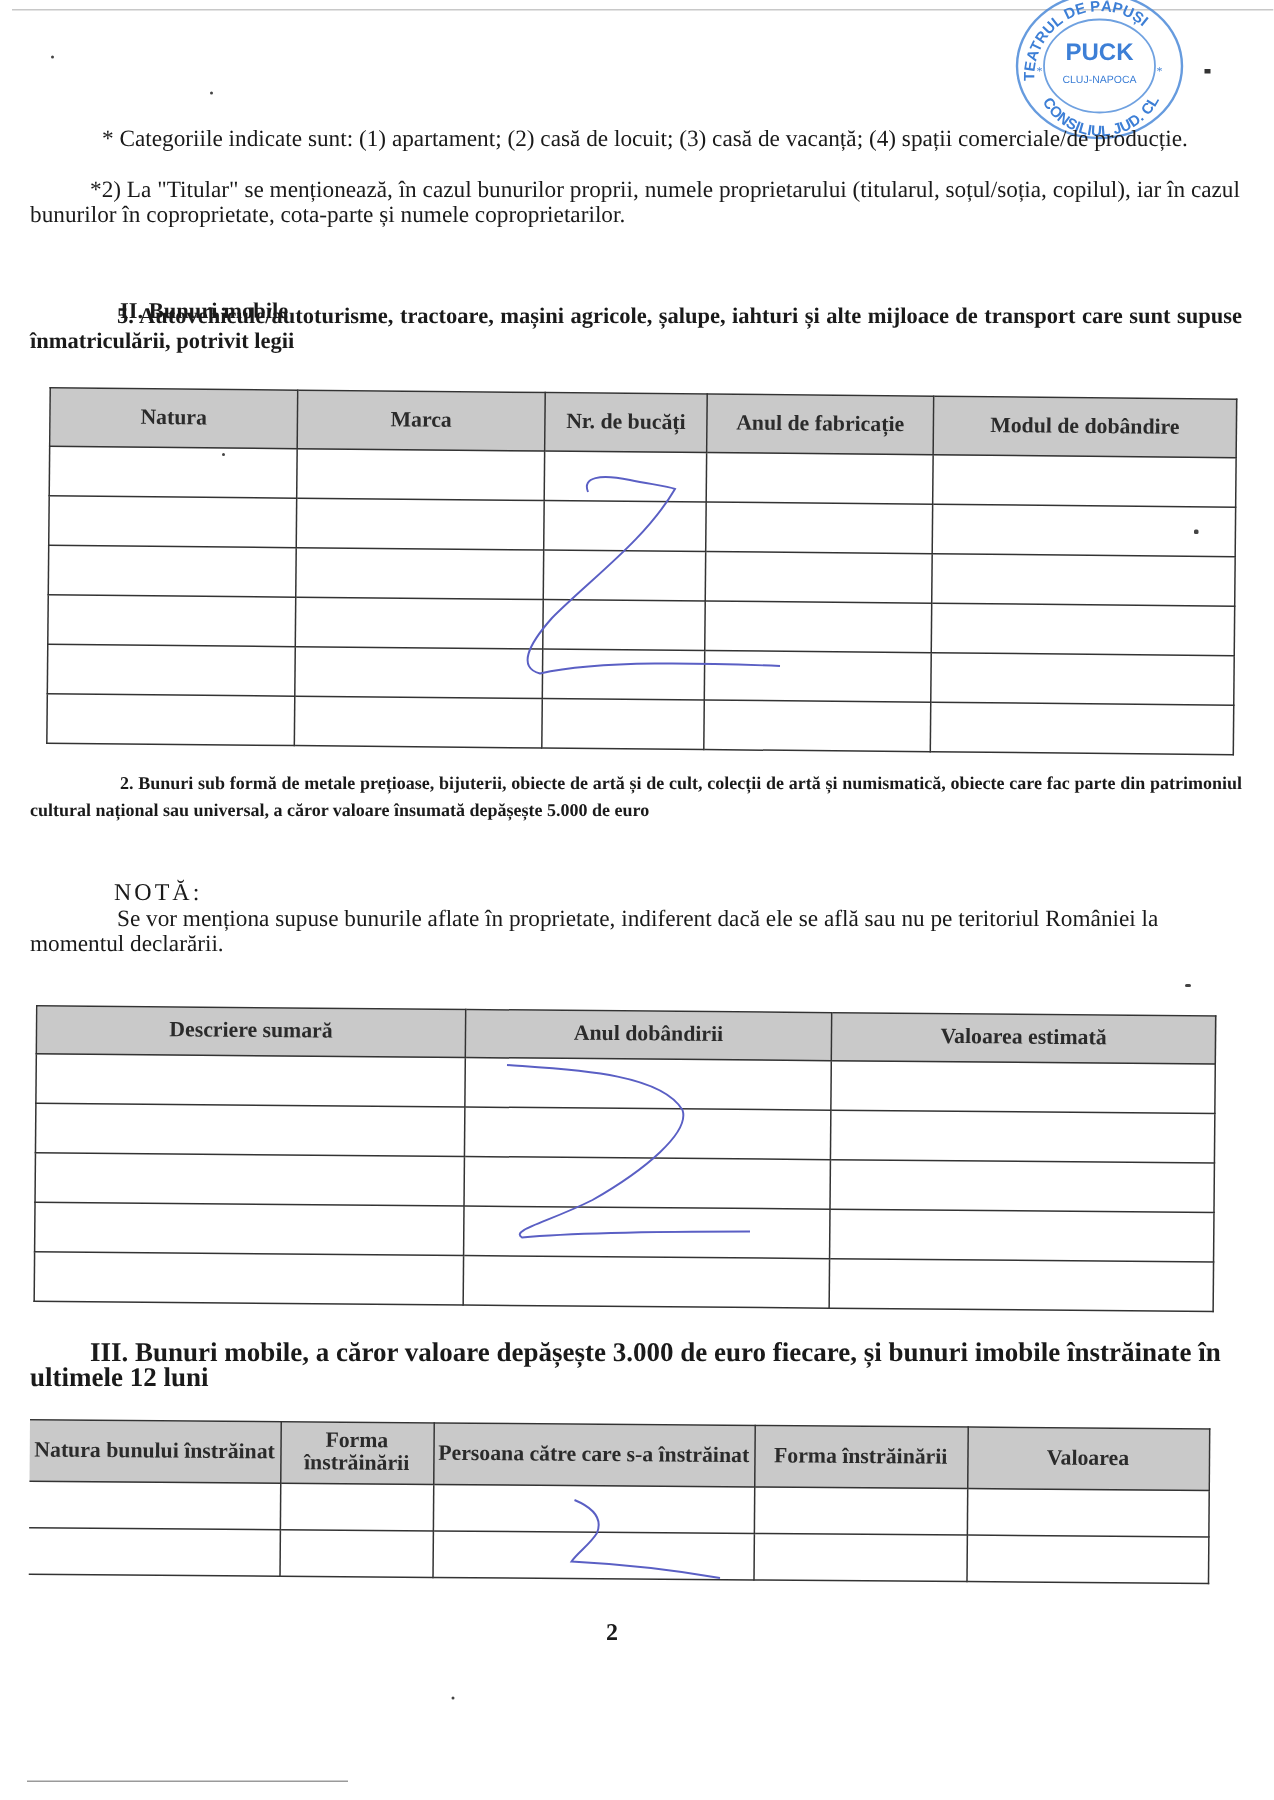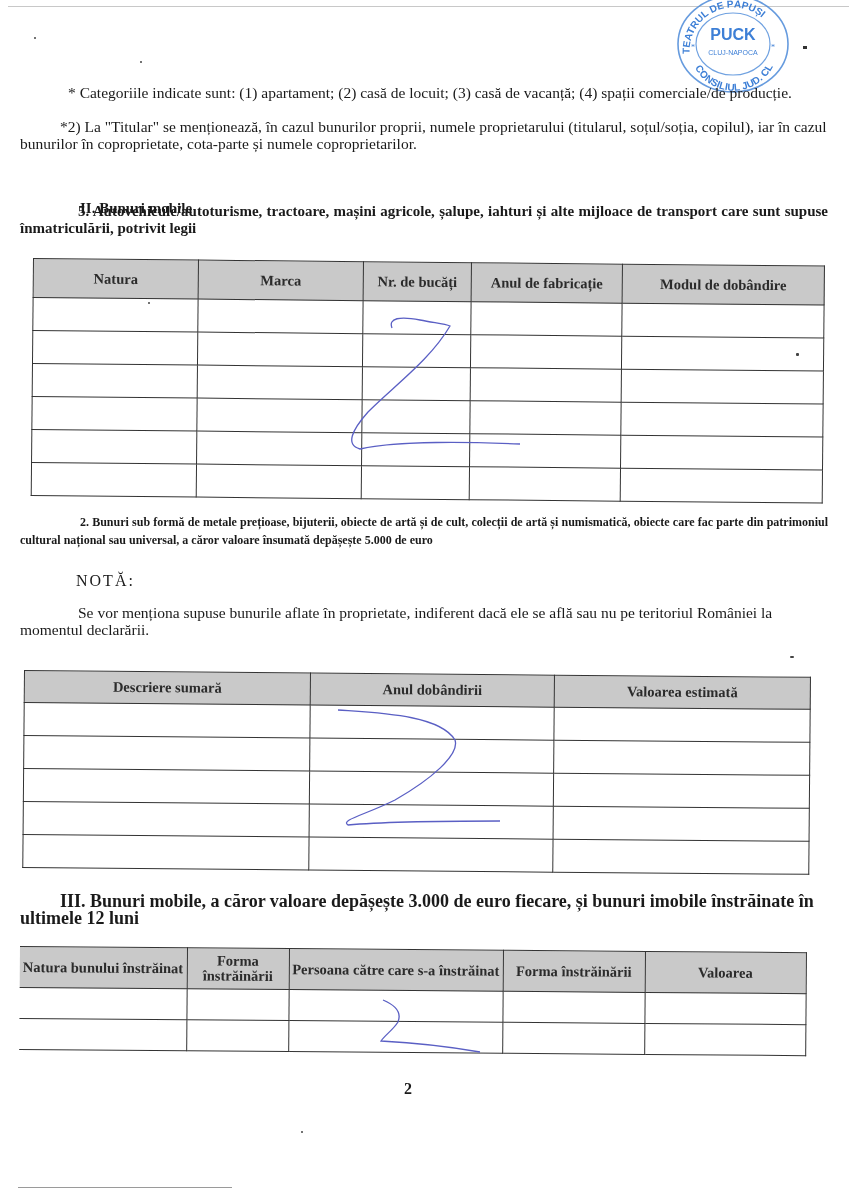--- a/index.html
+++ b/index.html
@@ -18,7 +18,7 @@
   .h-ii { left: 80px; top: 200px; font-size: 15px; }
   .h-ii1 { left: 20px; top: 203px; width: 808px; text-align: justify; text-indent: 58px; font-size: 15px; font-weight: bold;}
   .h-ii2 { left: 20px; top: 513px; width: 808px; text-align: justify; text-indent: 60px; font-size: 12px; font-weight: bold; line-height: 18px;}
-  .nota-title { left: 76px; top: 572px; font-size: 16px; letter-spacing: 2px; }
+  .nota-title { left: 76px; top: 587px; font-size: 16px; letter-spacing: 2px; }
   .nota-body { left: 20px; top: 604px; width: 808px; text-indent: 58px; font-size: 15.5px; }
   .h-iii { left: 20px; top: 893px; width: 808px; text-indent: 40px; font-size: 18px; font-weight: bold; }
   .page-num { left: 404px; top: 1080px; font-size: 16px; font-weight: bold; }

